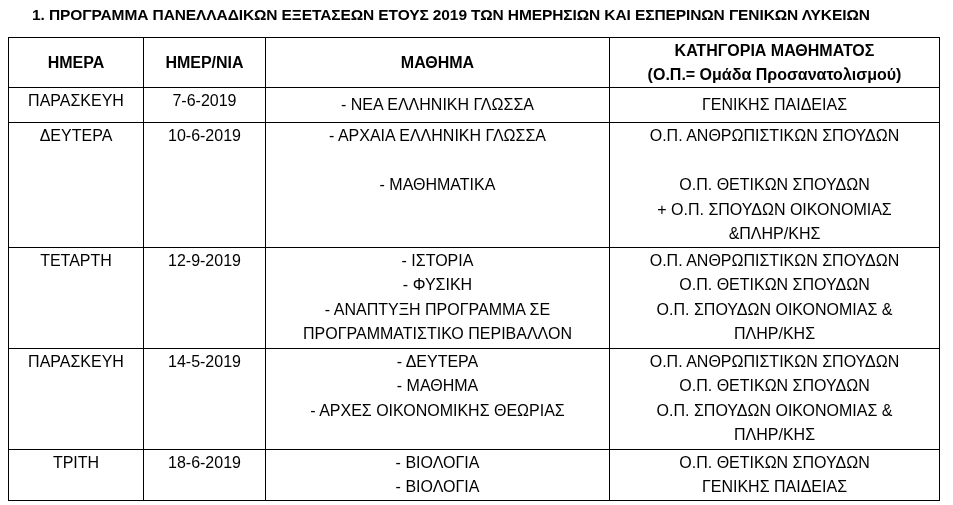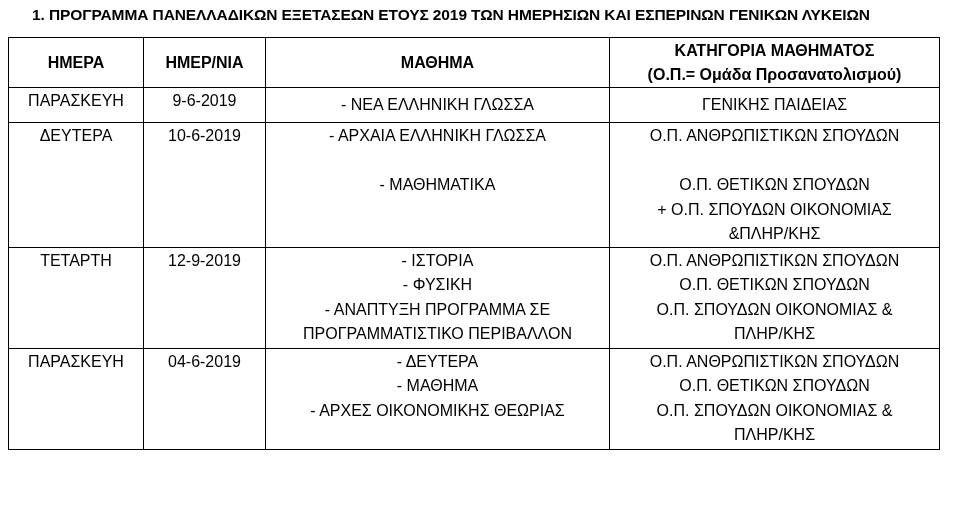--- a/index.html
+++ b/index.html
@@ -44,7 +44,7 @@
 
     <tr style="height:35px">
       <td>ΠΑΡΑΣΚΕΥΗ</td>
-      <td>9-6-2019</td>
+      <td>7-6-2019</td>
       <td style="padding-top:5px">
         <span class="line">- ΝΕΑ ΕΛΛΗΝΙΚΗ ΓΛΩΣΣΑ</span>
       </td>

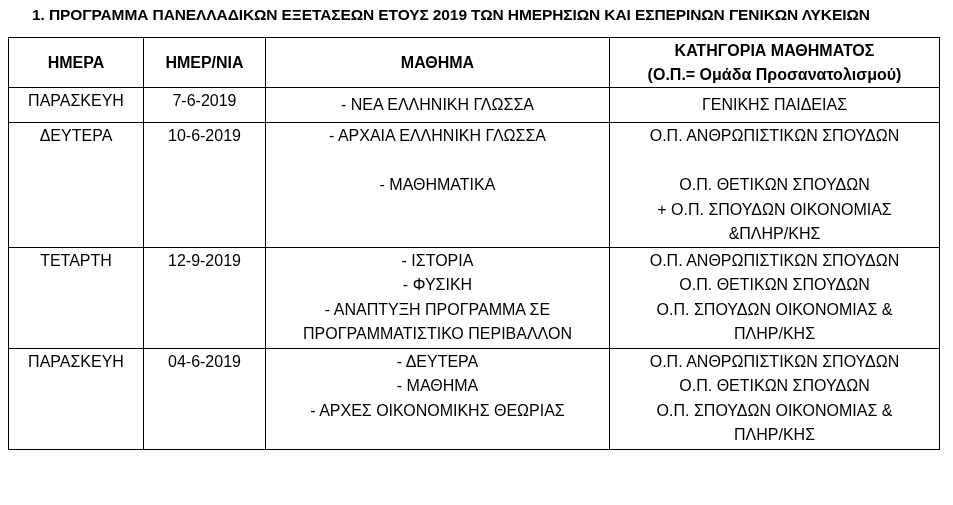--- a/index.html
+++ b/index.html
@@ -89,7 +89,7 @@
 
     <tr style="height:101px">
       <td>ΠΑΡΑΣΚΕΥΗ</td>
-      <td>04-6-2019</td>
+      <td>14-5-2019</td>
       <td>
         <span class="line">- ΔΕΥΤΕΡΑ</span>
         <span class="line">- ΜΑΘΗΜΑ</span>

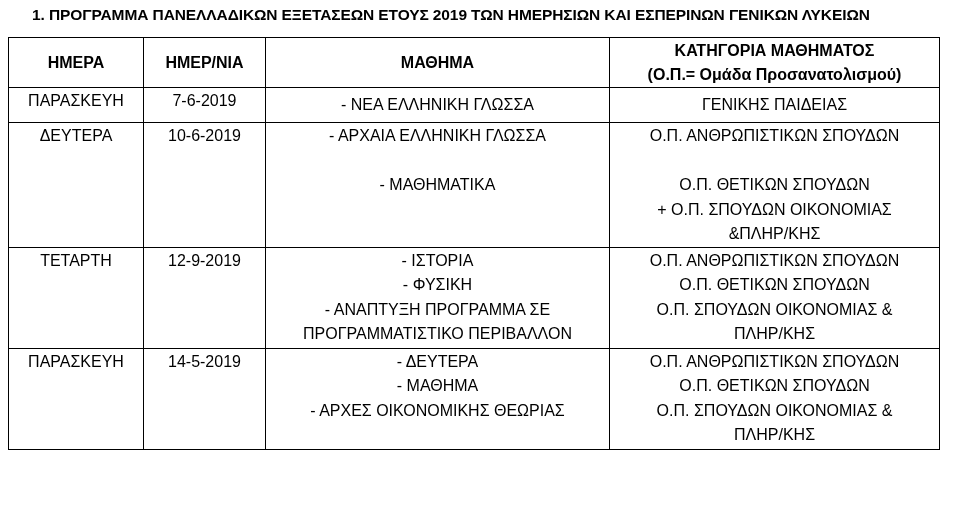--- a/index.html
+++ b/index.html
@@ -103,6 +103,18 @@
       </td>
     </tr>
 
+    <tr style="height:51px">
+      <td>ΤΡΙΤΗ</td>
+      <td>18-6-2019</td>
+      <td>
+        <span class="line">- ΒΙΟΛΟΓΙΑ</span>
+        <span class="line">- ΒΙΟΛΟΓΙΑ</span>
+      </td>
+      <td>
+        <span class="line">Ο.Π. ΘΕΤΙΚΩΝ ΣΠΟΥΔΩΝ</span>
+        <span class="line">ΓΕΝΙΚΗΣ ΠΑΙΔΕΙΑΣ</span>
+      </td>
+    </tr>
   </tbody>
 </table>
 

